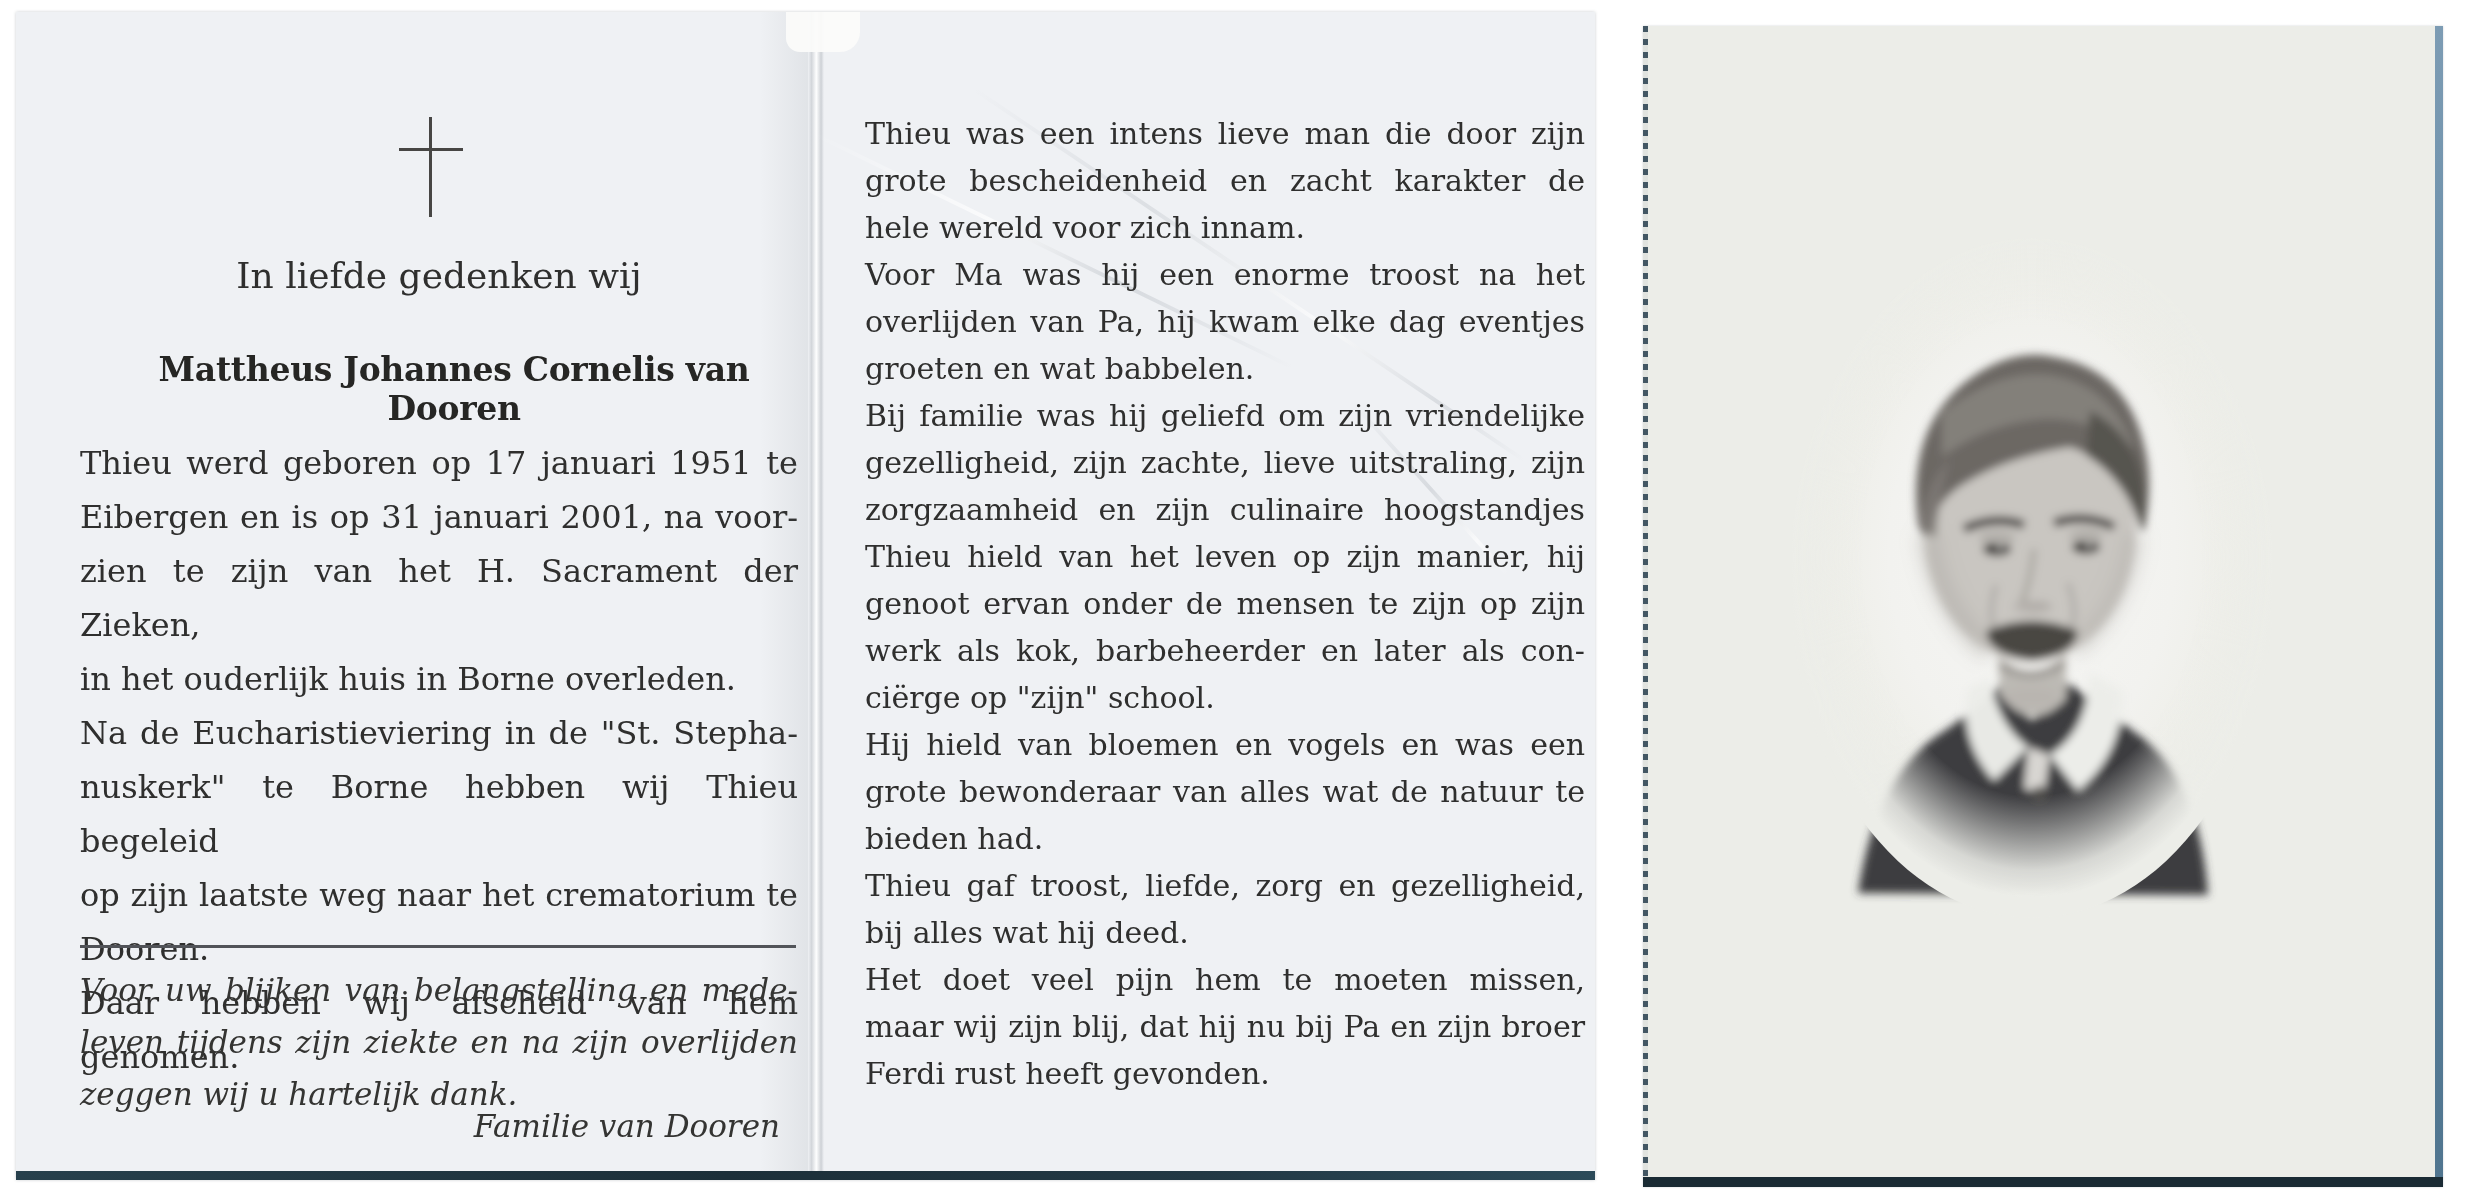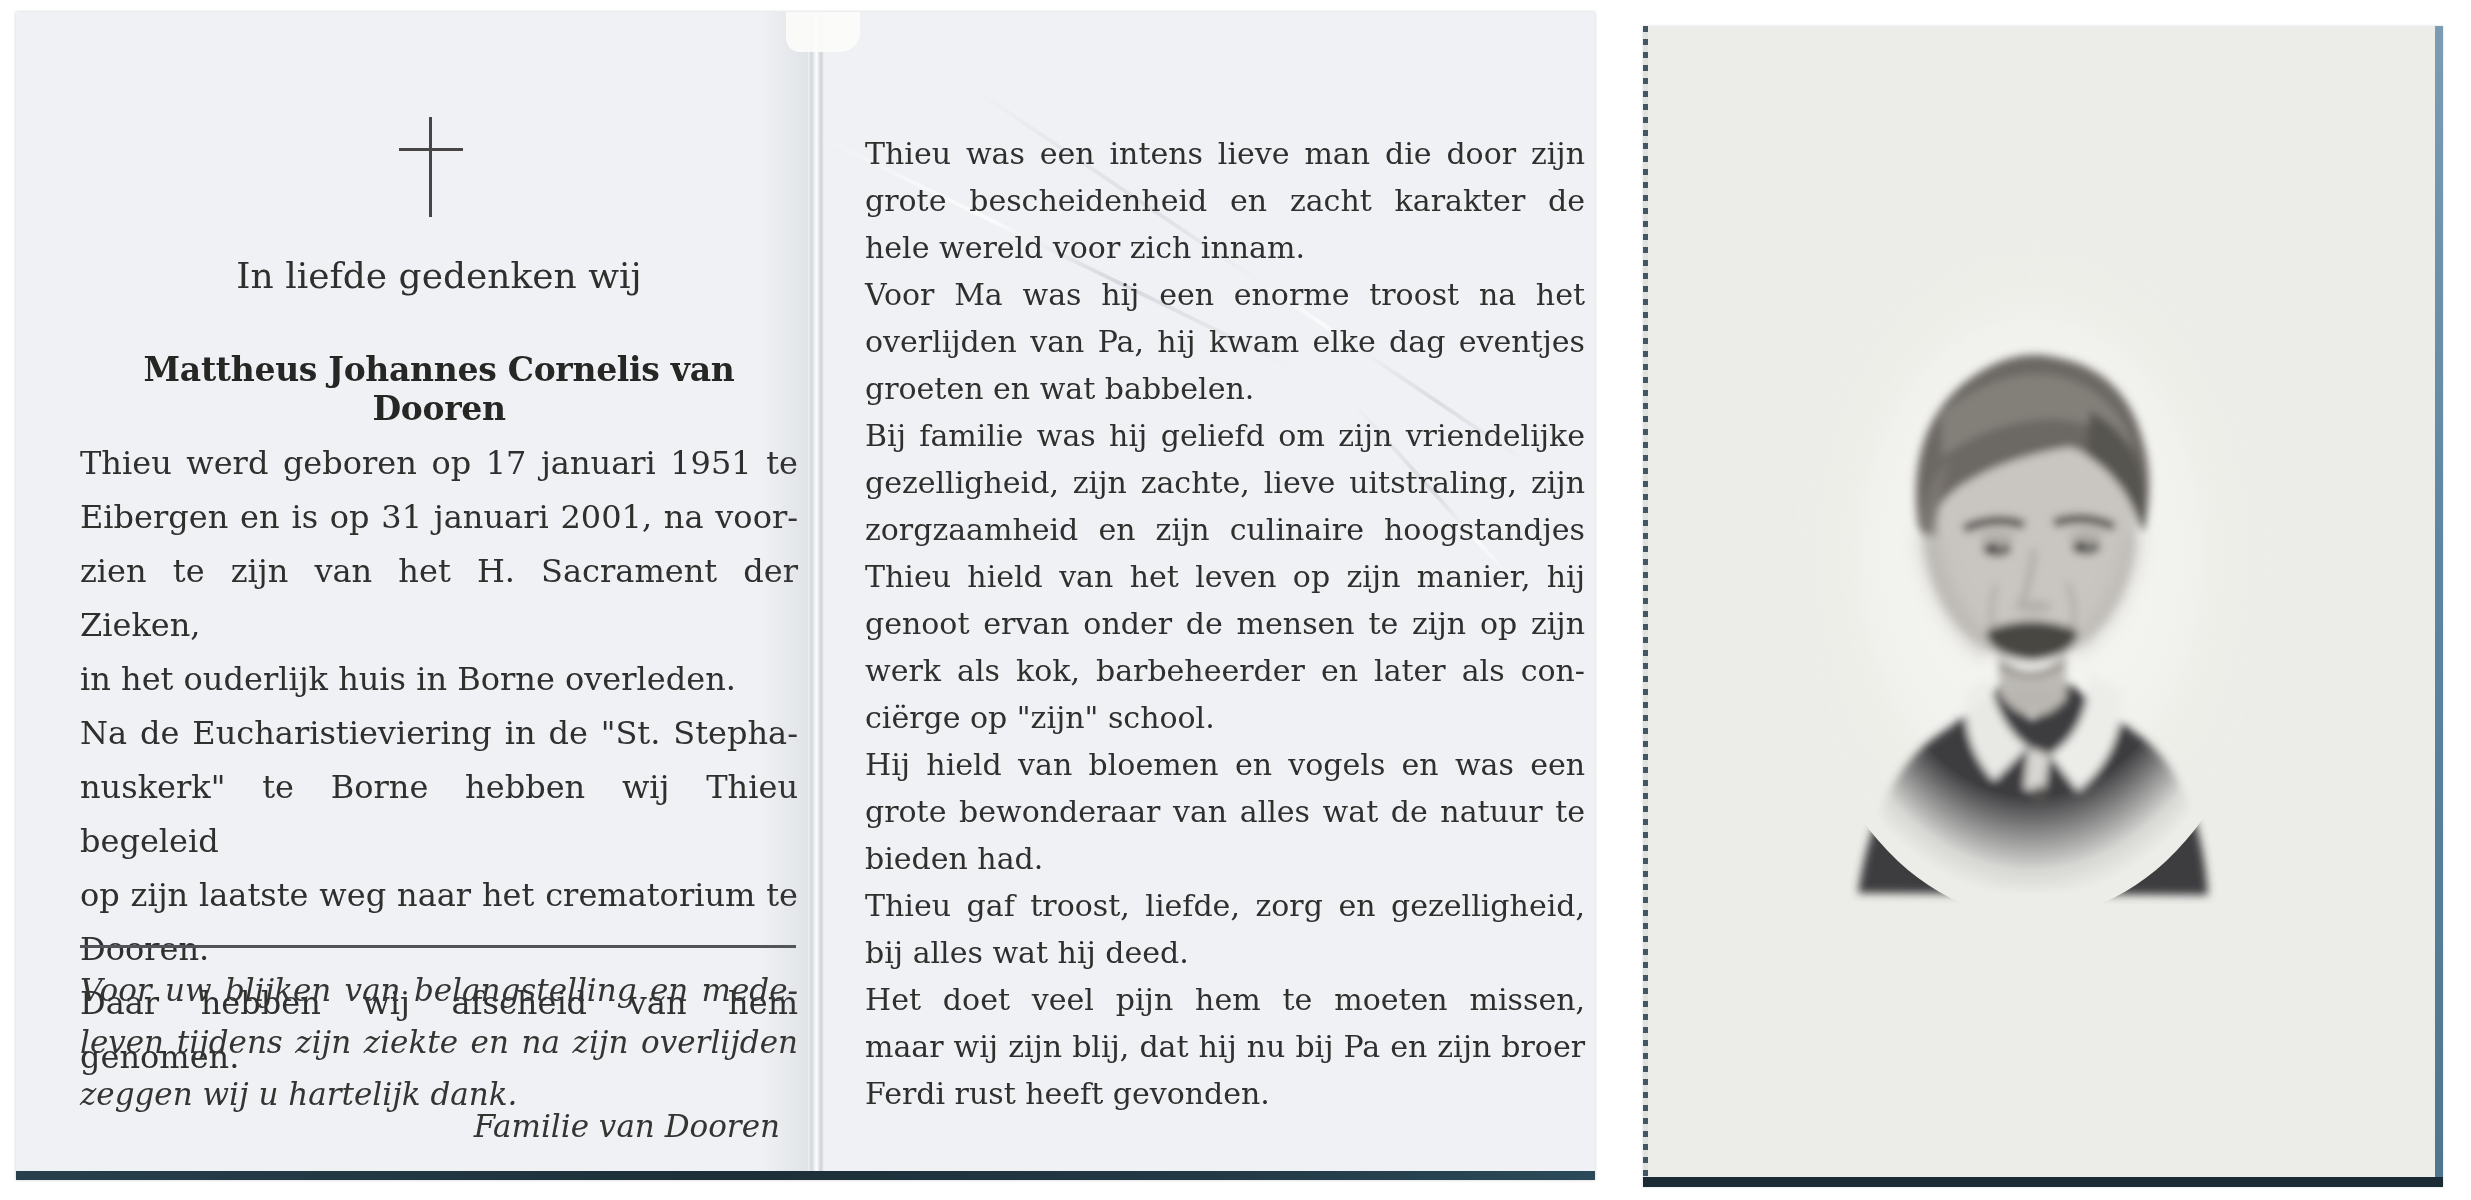--- a/index.html
+++ b/index.html
@@ -61,7 +61,7 @@
   .thanks{position:absolute;left:64px;top:952px;width:718px;font-style:italic;font-size:31px;line-height:52px;color:#343432;}
   .signature{position:absolute;left:64px;top:1096px;width:700px;text-align:right;font-style:italic;font-size:31px;color:#343432;}
   
-  .eulogy{position:absolute;left:41px;top:98px;width:720px;font-size:30px;line-height:47px;margin-top:20px;}
+  .eulogy{position:absolute;left:41px;top:98px;width:720px;font-size:30px;line-height:47px;}
   
   .para{margin:0;}
   .tline{text-align:justify;text-align-last:justify;white-space:normal;}

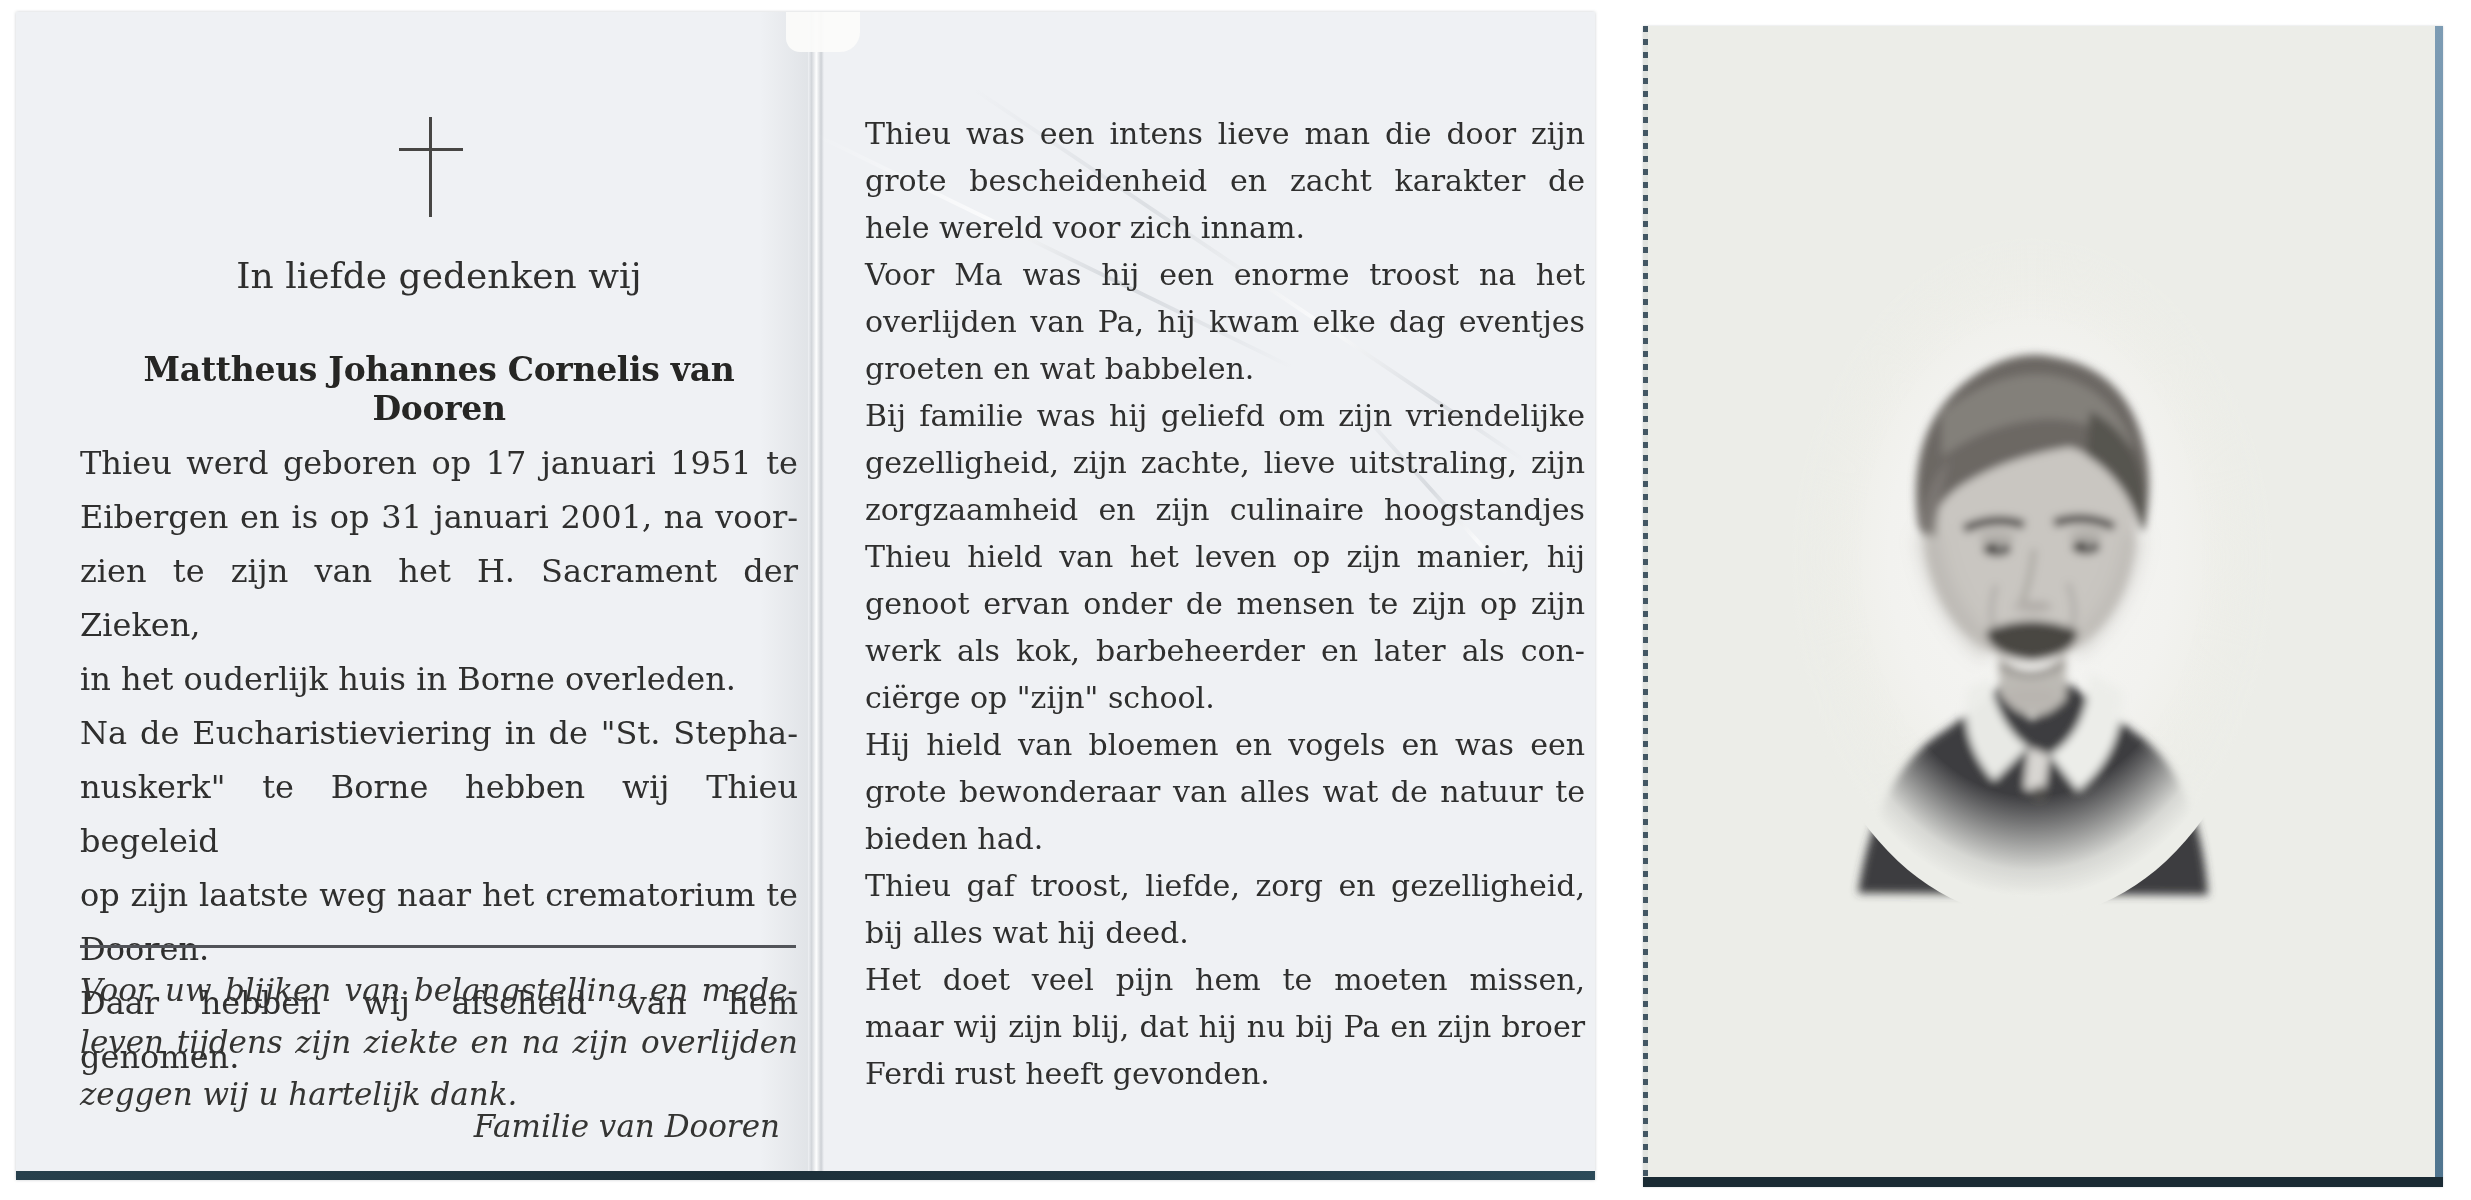--- a/index.html
+++ b/index.html
@@ -53,7 +53,7 @@
   
   .intro{position:absolute;left:64px;top:243px;width:718px;text-align:center;font-size:36px;}
   .deceased-name{
-    position:absolute;left:56px;top:338px;width:734px;text-align:center;
+    position:absolute;left:71px;top:338px;width:734px;text-align:center;
     font-size:33px;font-weight:bold;letter-spacing:-.3px;color:#262624;
   }
   .bio{position:absolute;left:64px;top:424px;width:718px;font-size:32px;line-height:54px;}

